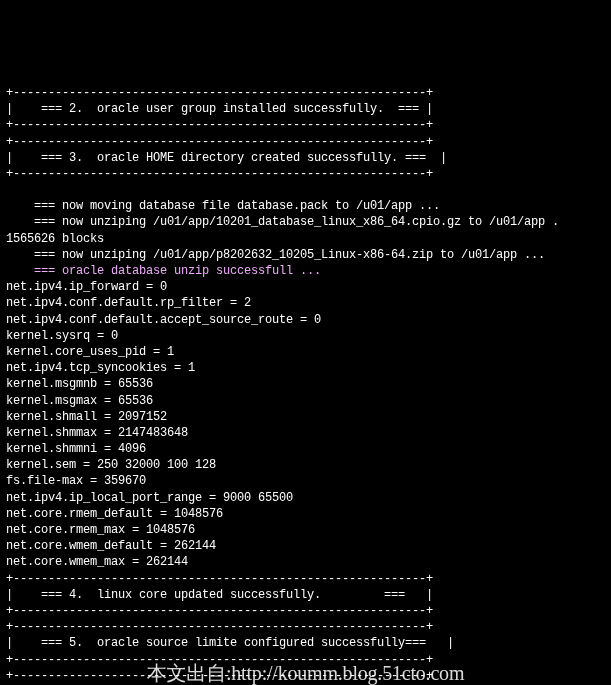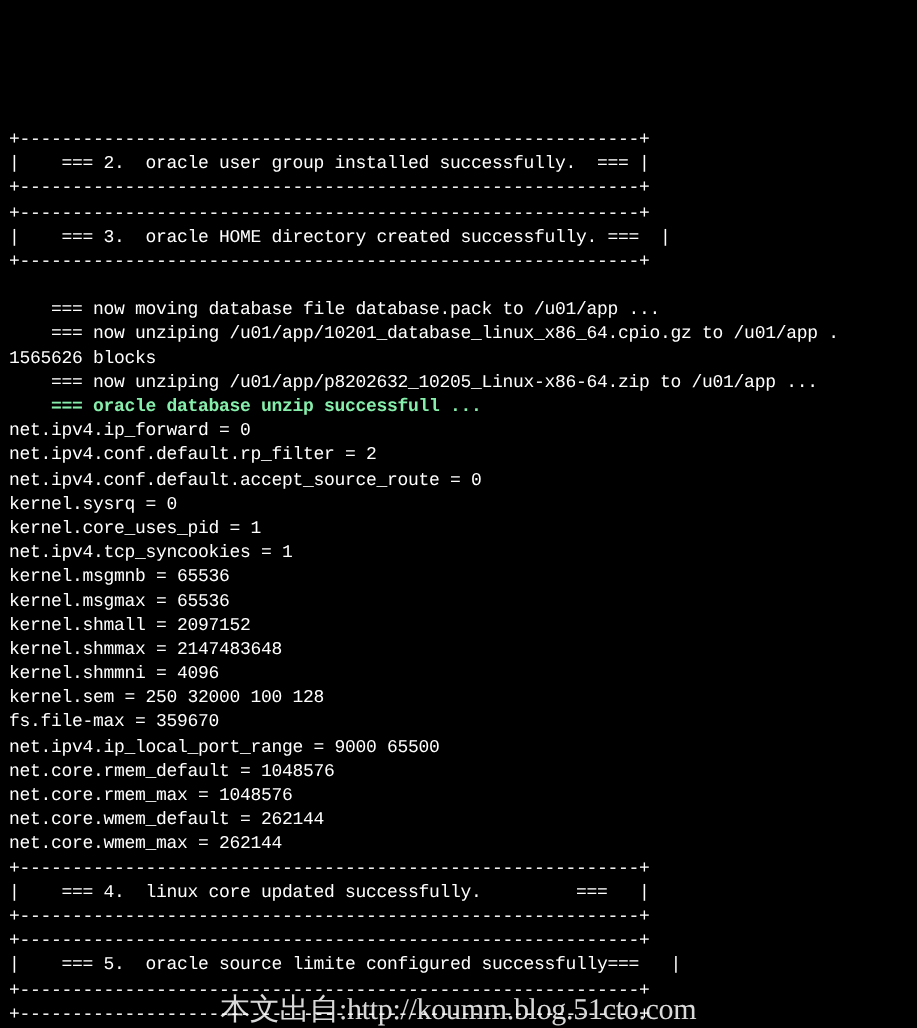--- a/index.html
+++ b/index.html
@@ -17,7 +17,7 @@
     letter-spacing: -0.2px;
   }
   .term-line { color: #fff; }
-  .green { color: #86efac; font-weight: bold; }
+  .green { color: #f0abfc; }
   .watermark {
     position: absolute;
     bottom: 10px;

